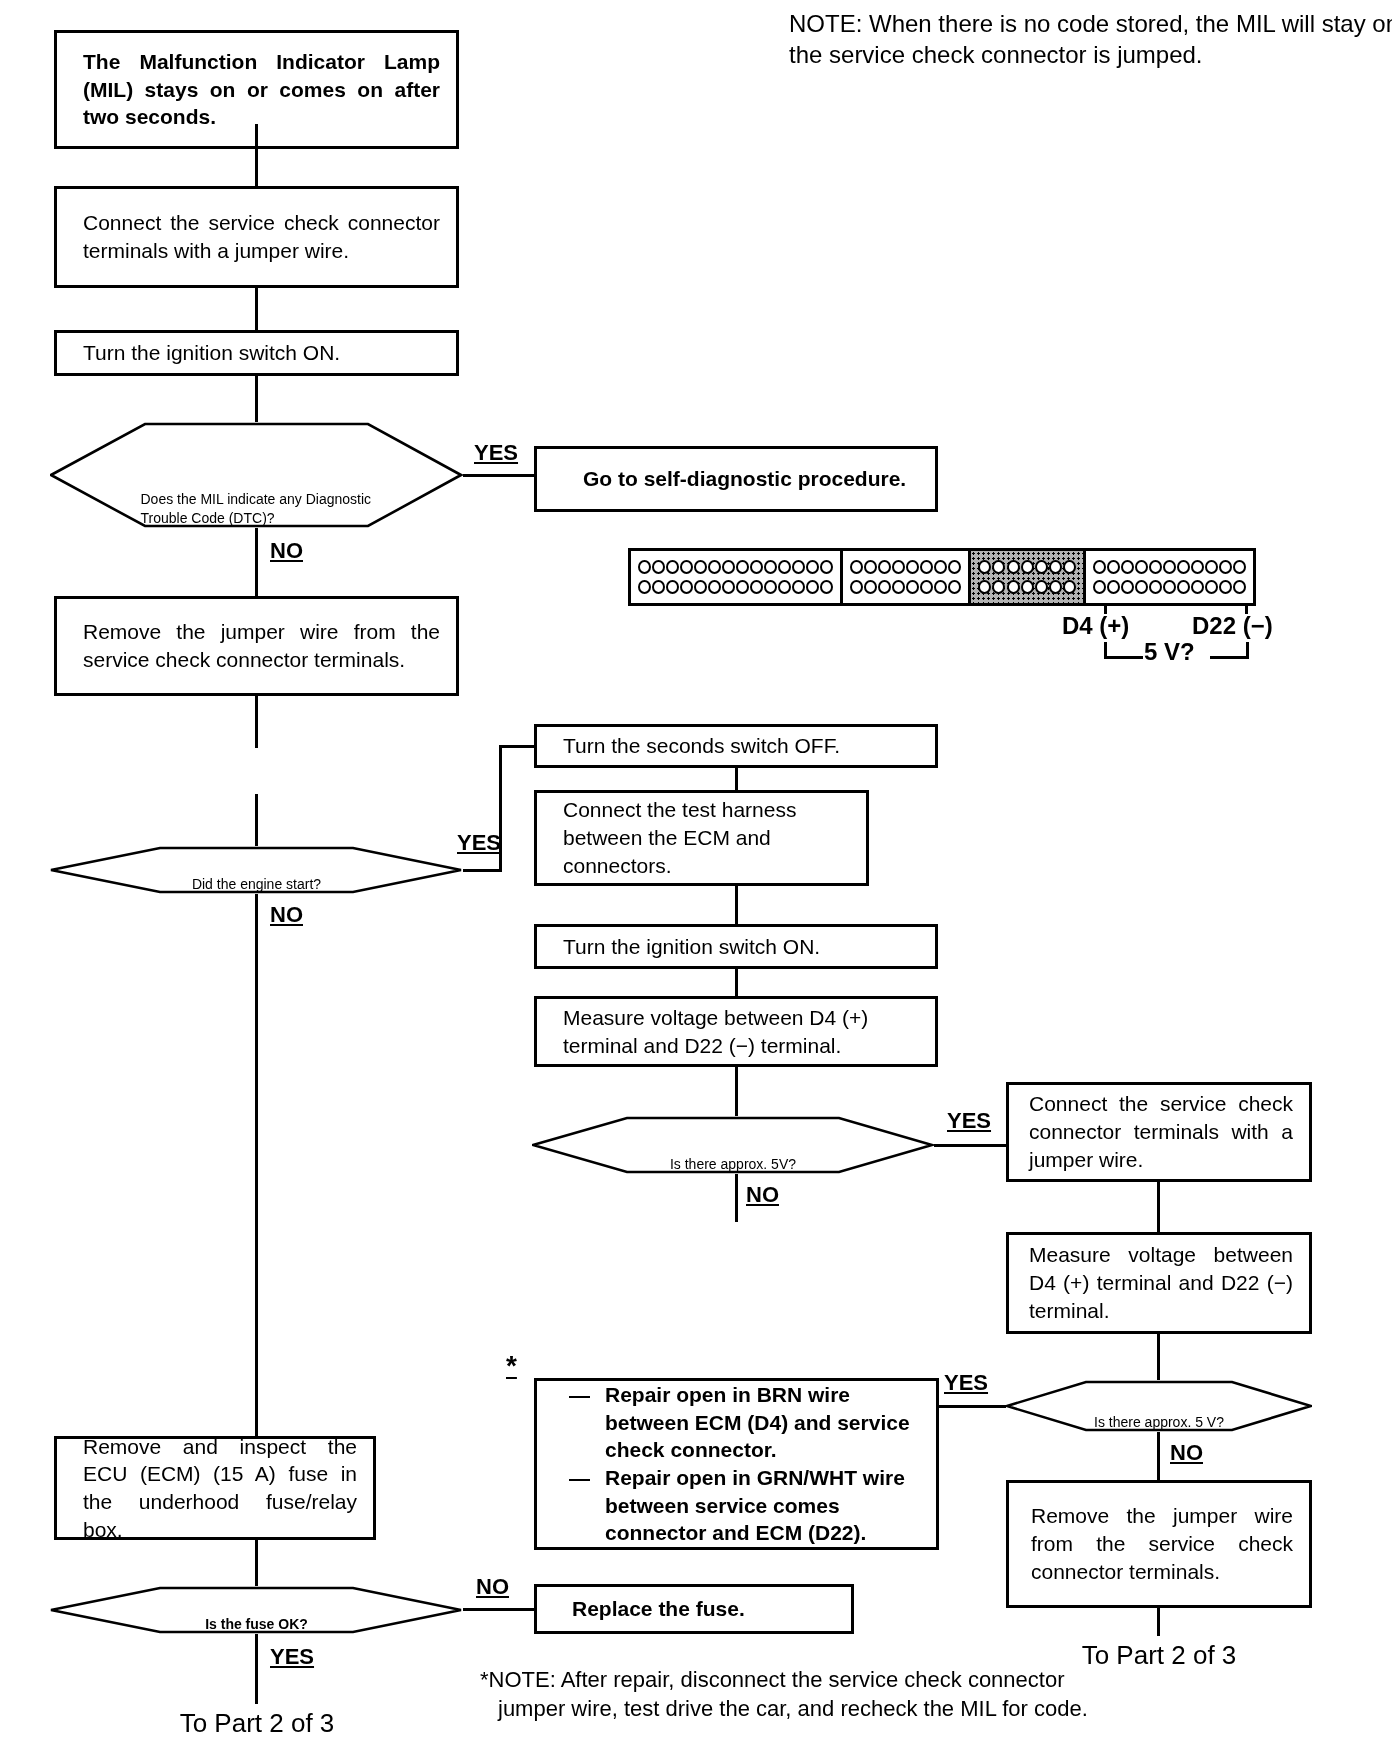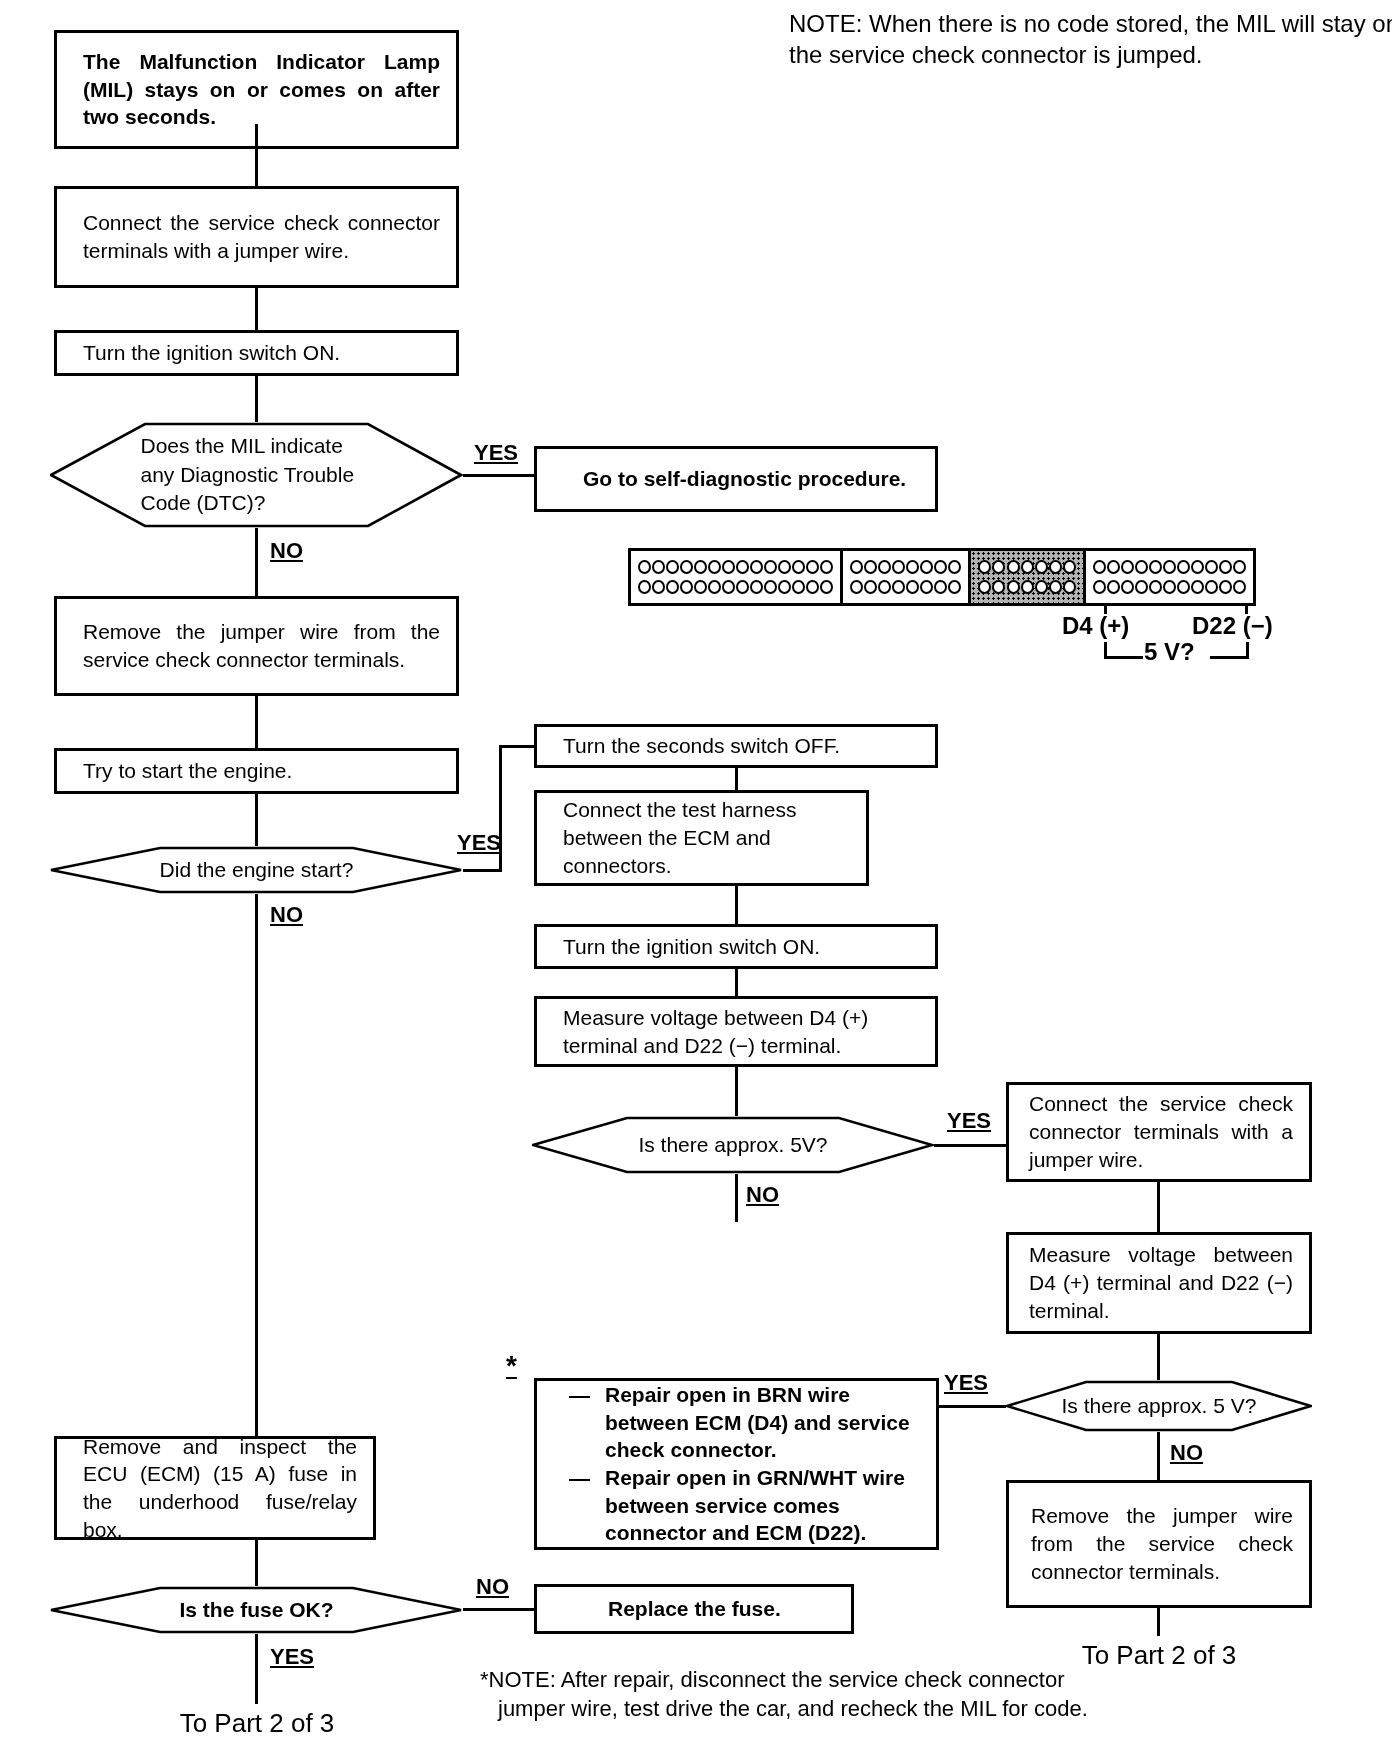--- a/index.html
+++ b/index.html
@@ -18,8 +18,8 @@
   .hex{position:absolute;}
   .hex svg{position:absolute;left:0;top:0;}
   .hex .tx{
-    position:absolute;left:0;top:0;right:0;bottom:0;display:flex;align-items:center;
-    justify-content:center;font-size:21px;line-height:1.35;
+    position:absolute;left:0;top:0;right:0;bottom:0;display:flex;align-items:flex-end;
+    justify-content:center;font-size:14px;line-height:1.35;
   }
   .vline,.hline{position:absolute;background:#000;}
   .lbl{position:absolute;font-weight:700;font-size:22px;white-space:nowrap;text-decoration:underline;}

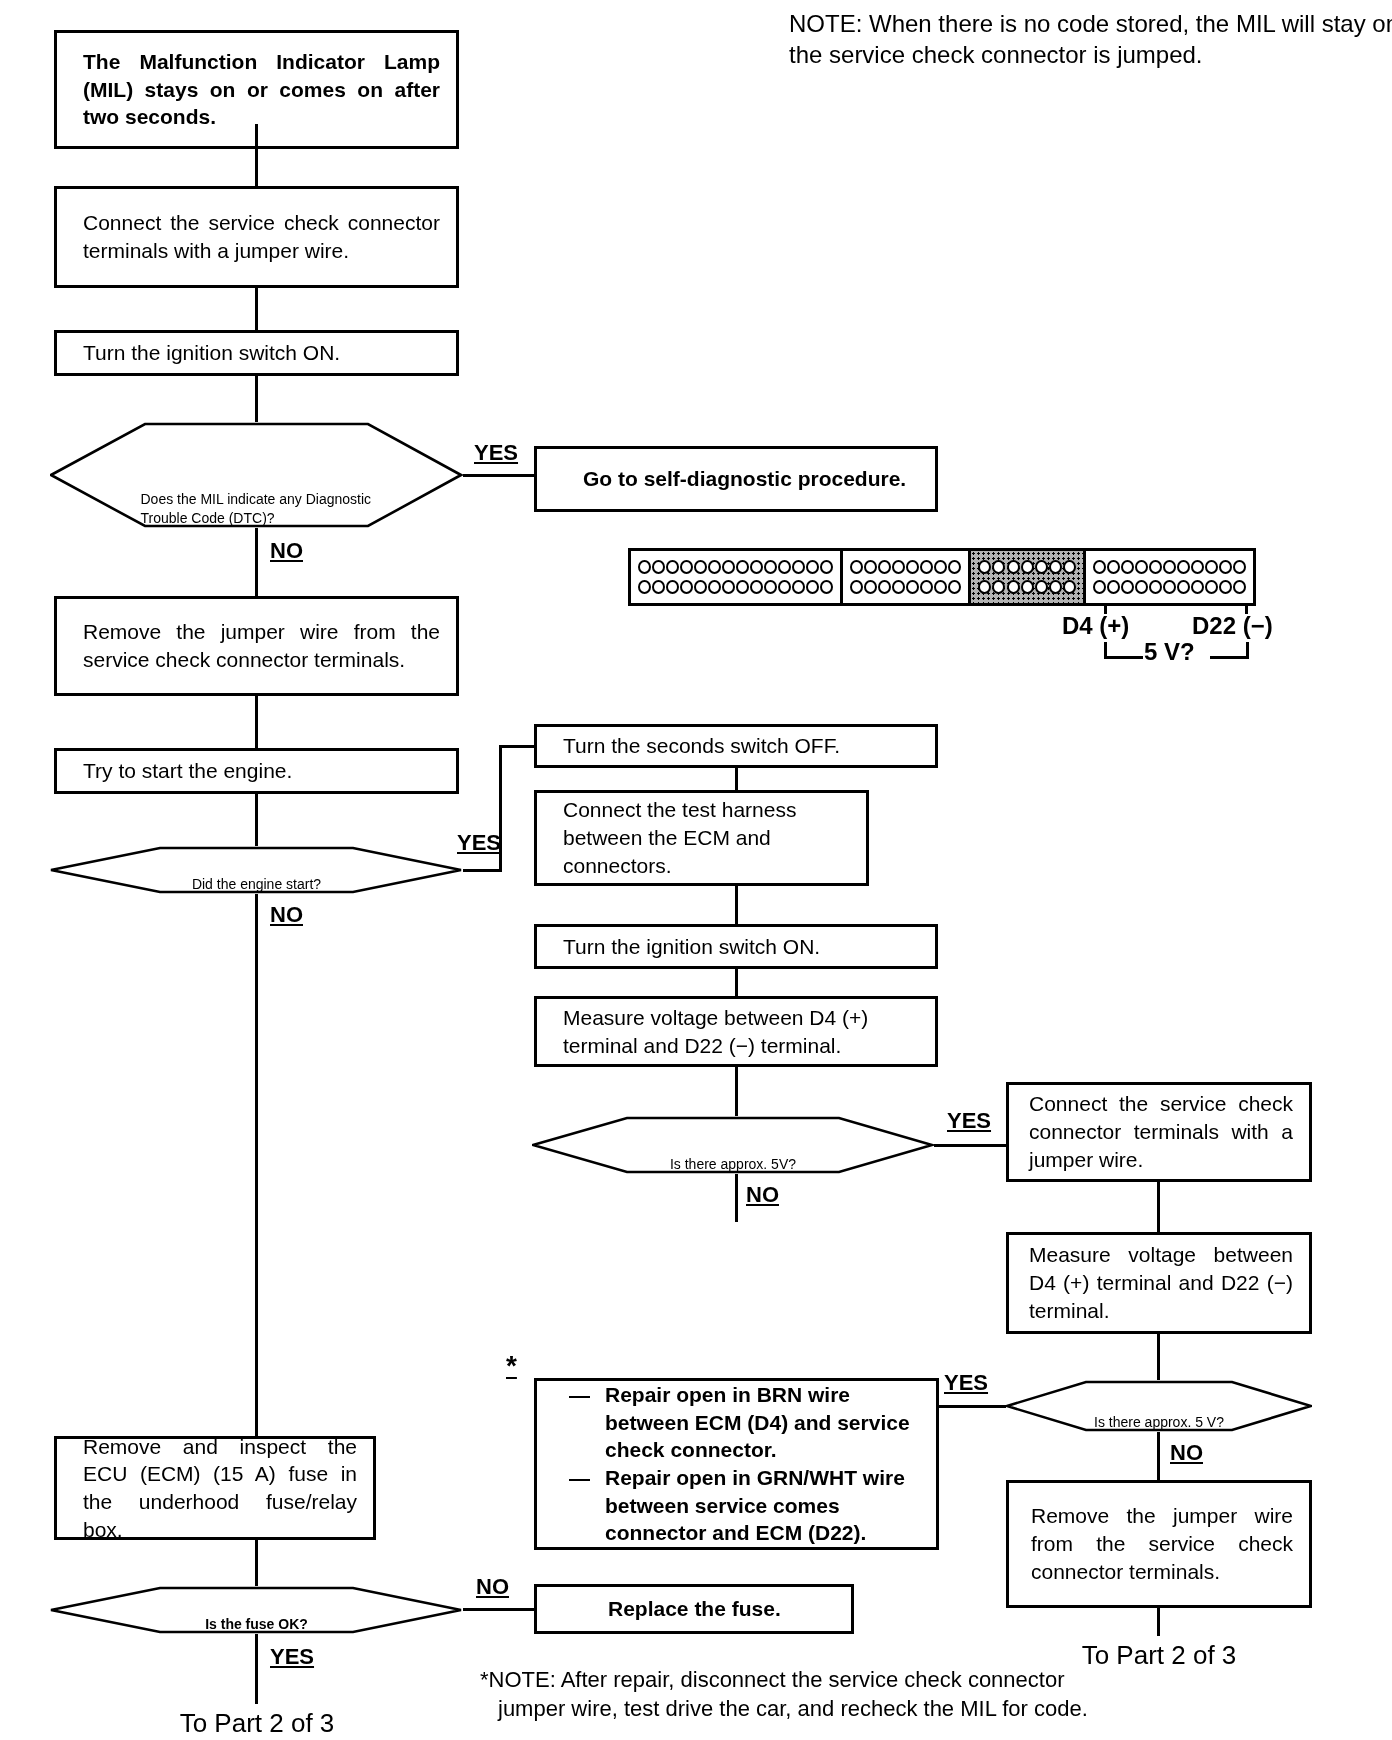--- a/index.html
+++ b/index.html
@@ -98,9 +98,6 @@
 
   <div class="vline" style="left:211px;top:696px;width:3px;height:52px;"></div>
 
-  <div class="box" style="left:10px;top:748px;width:405px;height:46px;">
-    <div class="tx">Try to start the engine.</div>
-  </div>
 
   <div class="vline" style="left:211px;top:794px;width:3px;height:52px;"></div>
 

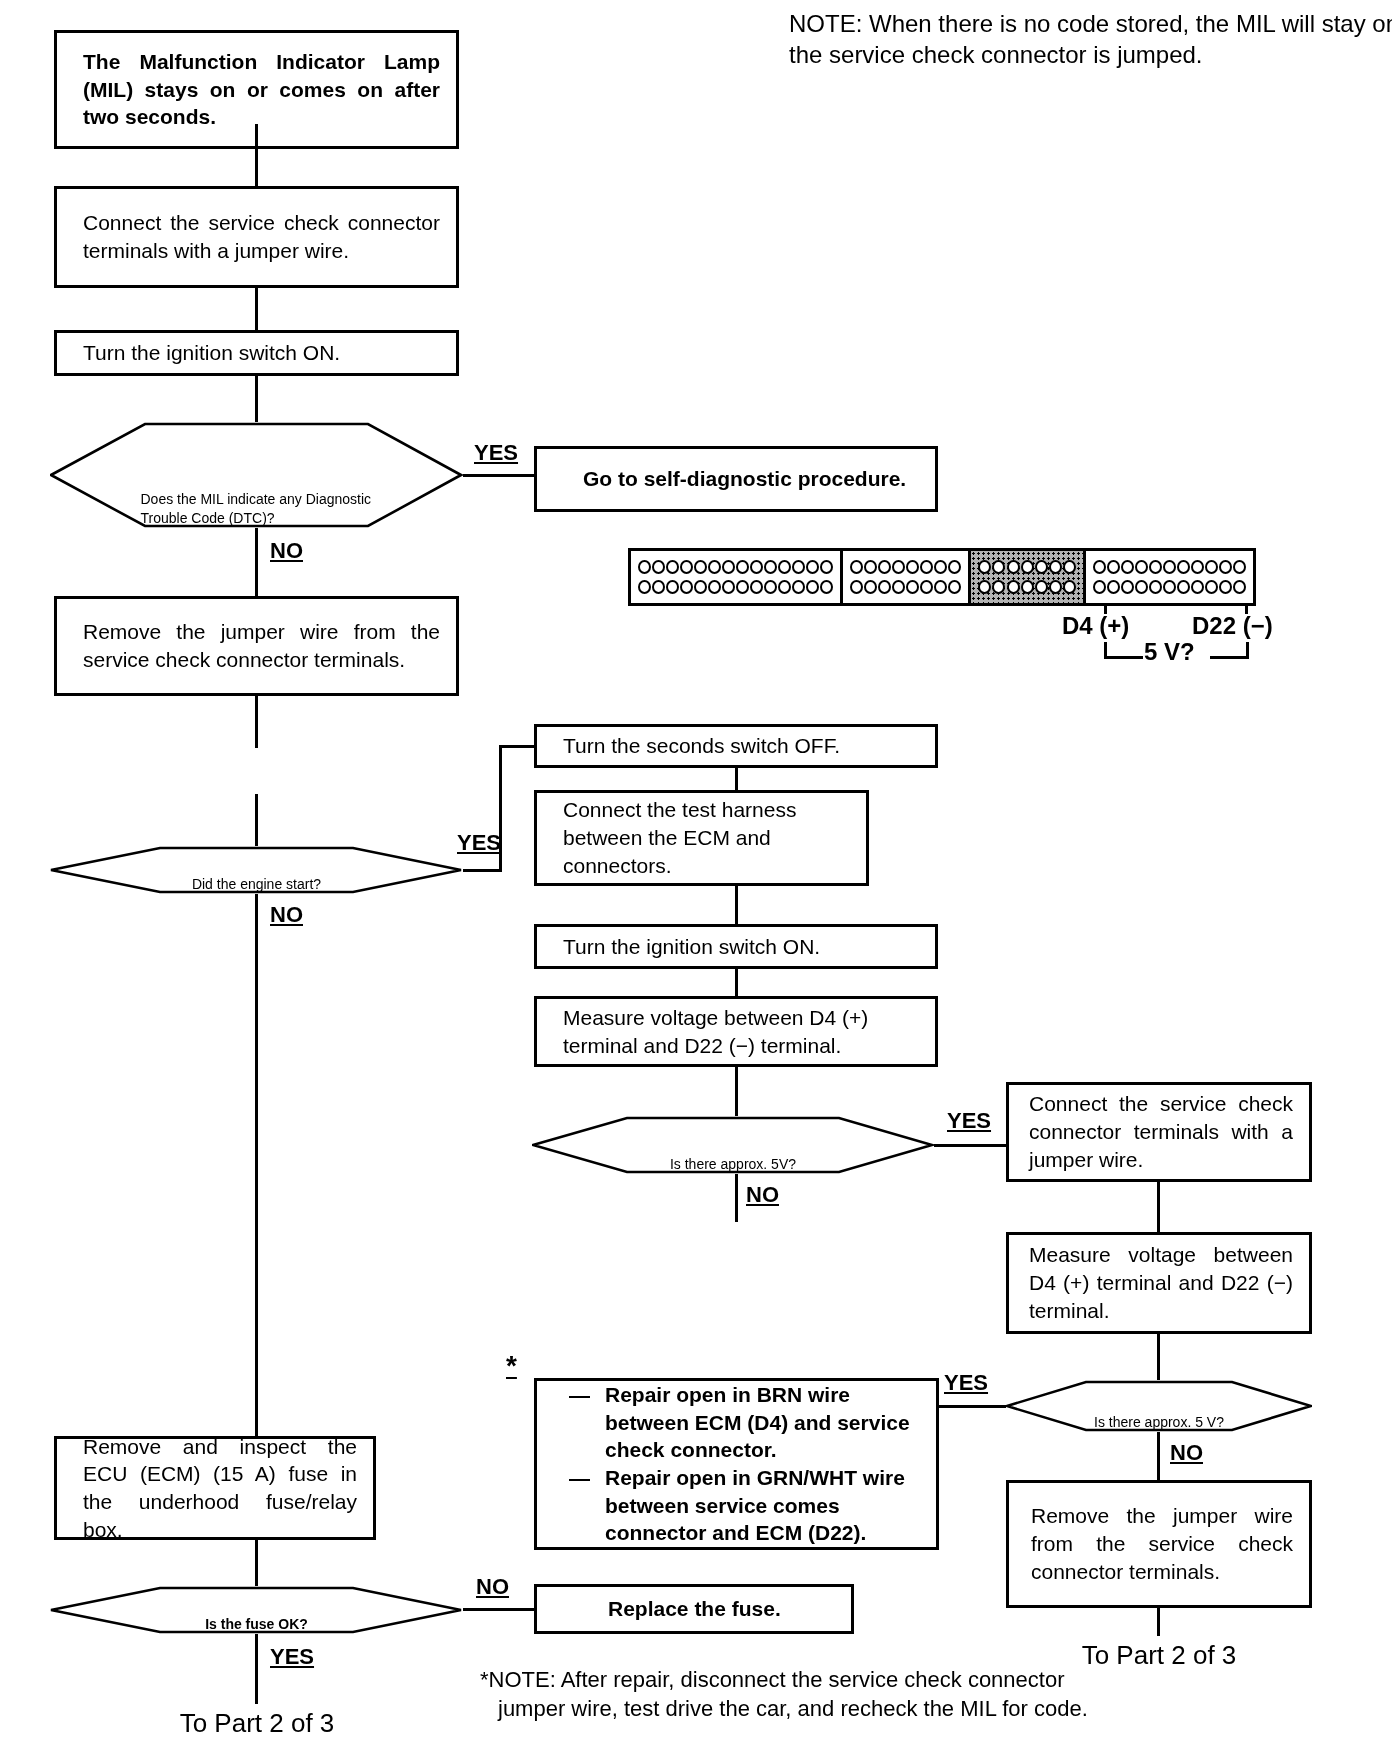--- a/index.html
+++ b/index.html
@@ -320,7 +320,7 @@
   <div class="lbl" style="left:226px;top:1644px;">YES</div>
   <div class="topart" style="left:88px;top:1708px;width:250px;">To Part 2 of 3</div>
 
-  <div class="box bold" style="left:490px;top:1584px;width:320px;height:50px;padding-left:71px;">
+  <div class="box bold" style="left:490px;top:1584px;width:320px;height:50px;padding-left:35px;">
     <div class="tx">Replace the fuse.</div>
   </div>
 

